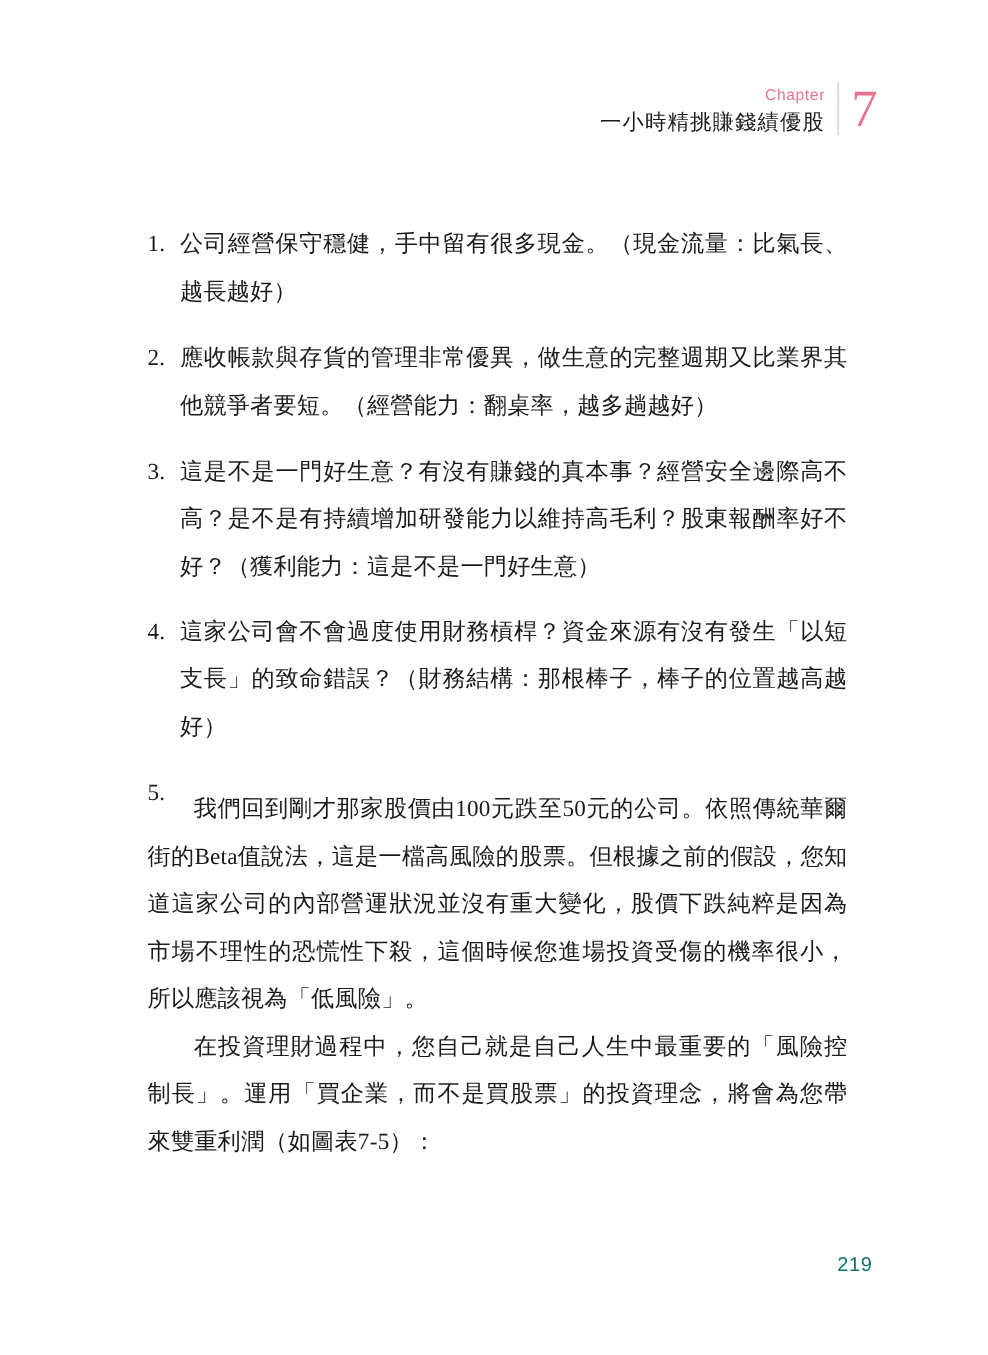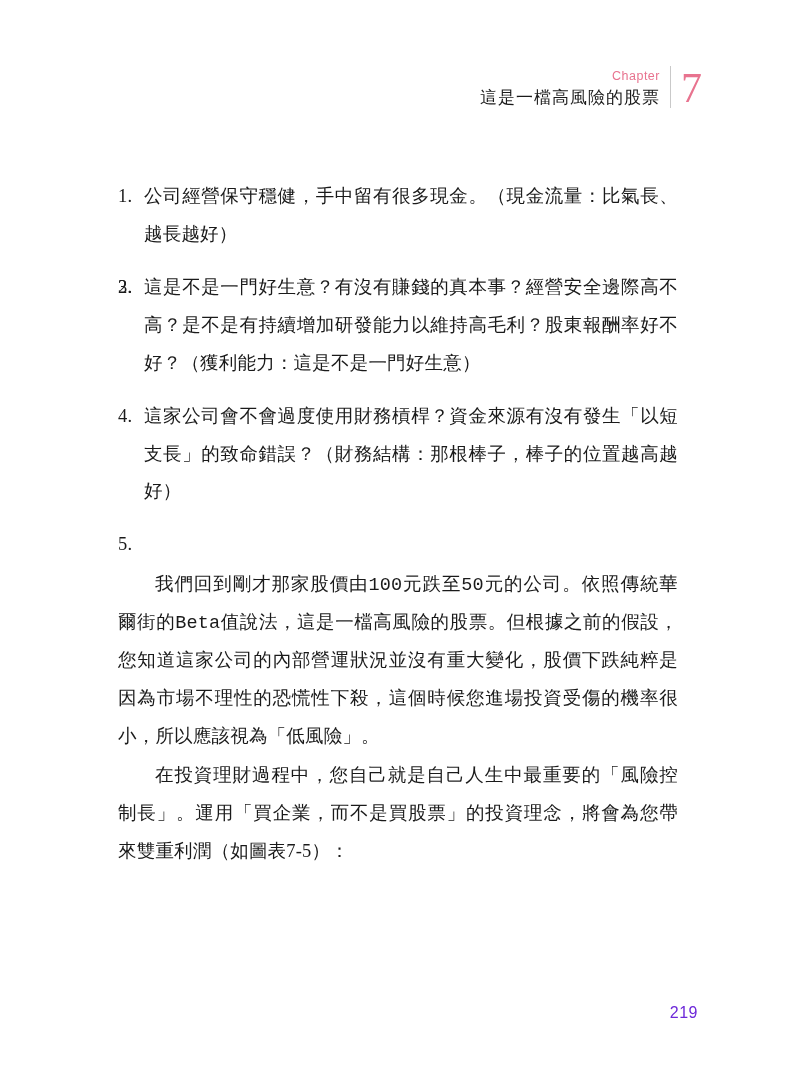--- a/index.html
+++ b/index.html
@@ -133,7 +133,7 @@
   <div class="running-head">
     <div class="rh-left">
       <div class="rh-chapter-word">Chapter</div>
-      <div class="rh-title">這是一檔高風險的股票</div>
+      <div class="rh-title">一小時精挑賺錢績優股</div>
     </div>
     <div class="rh-rule"></div>
     <div class="rh-number">7</div>

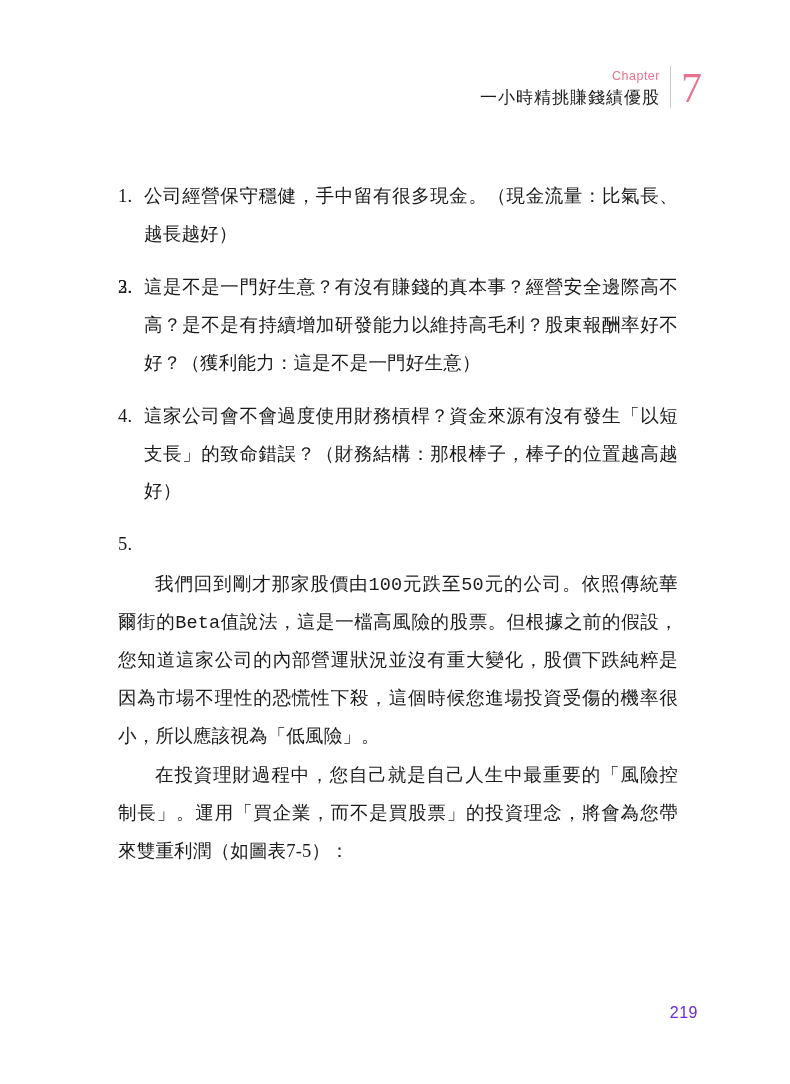--- a/index.html
+++ b/index.html
@@ -148,6 +148,7 @@
       </li>
       <li>
         <span class="num">2.</span>
+        <span>應收帳款與存貨的管理非常優異，做生意的完整週期又比業界其他競爭者要短。（經營能力：翻桌率，越多趟越好）</span>
       </li>
       <li>
         <span class="num">3.</span>

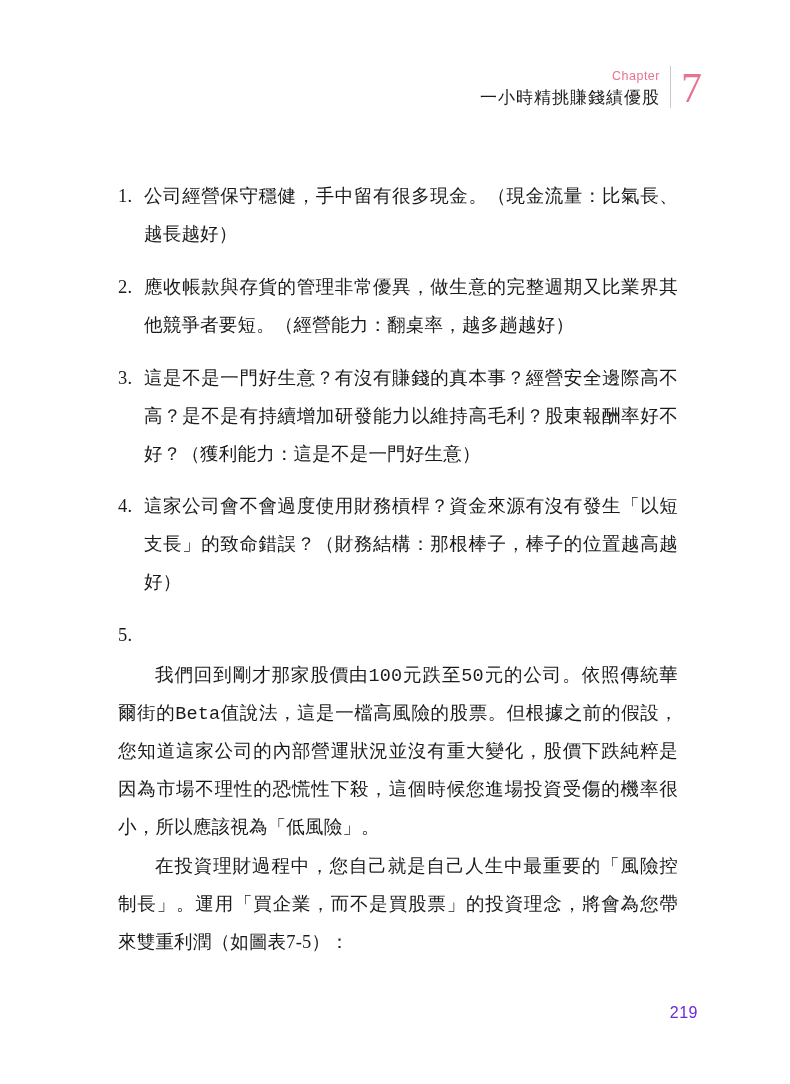--- a/index.html
+++ b/index.html
@@ -111,8 +111,7 @@
     margin: 0;
   }
   .para.first-para {
-    margin-top: 56px;
-    font-family: Liberation Mono, monospace;
+    margin-top: 28px;
   }
 
   .page-number {

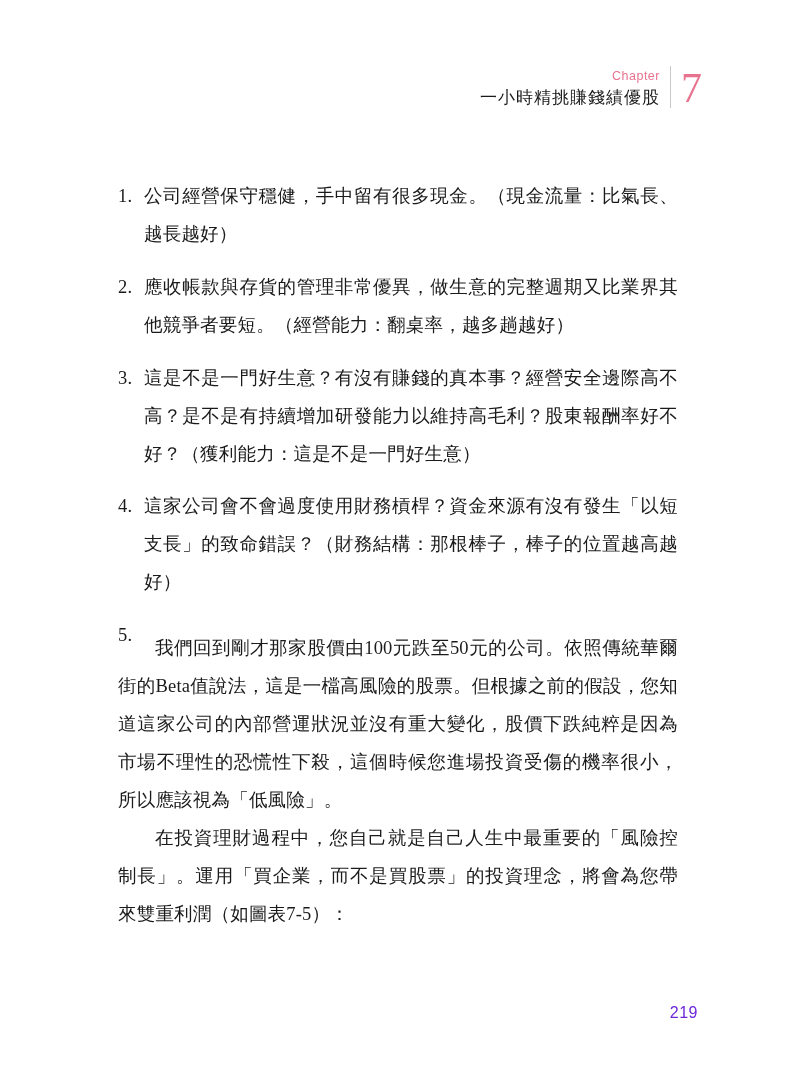--- a/index.html
+++ b/index.html
@@ -120,7 +120,7 @@
     bottom: 62px;
     font-family: "Liberation Sans", sans-serif;
     font-size: 16px;
-    color: #6d28d9;
+    color: #0f766e;
     letter-spacing: 0.5px;
   }
 </style>

